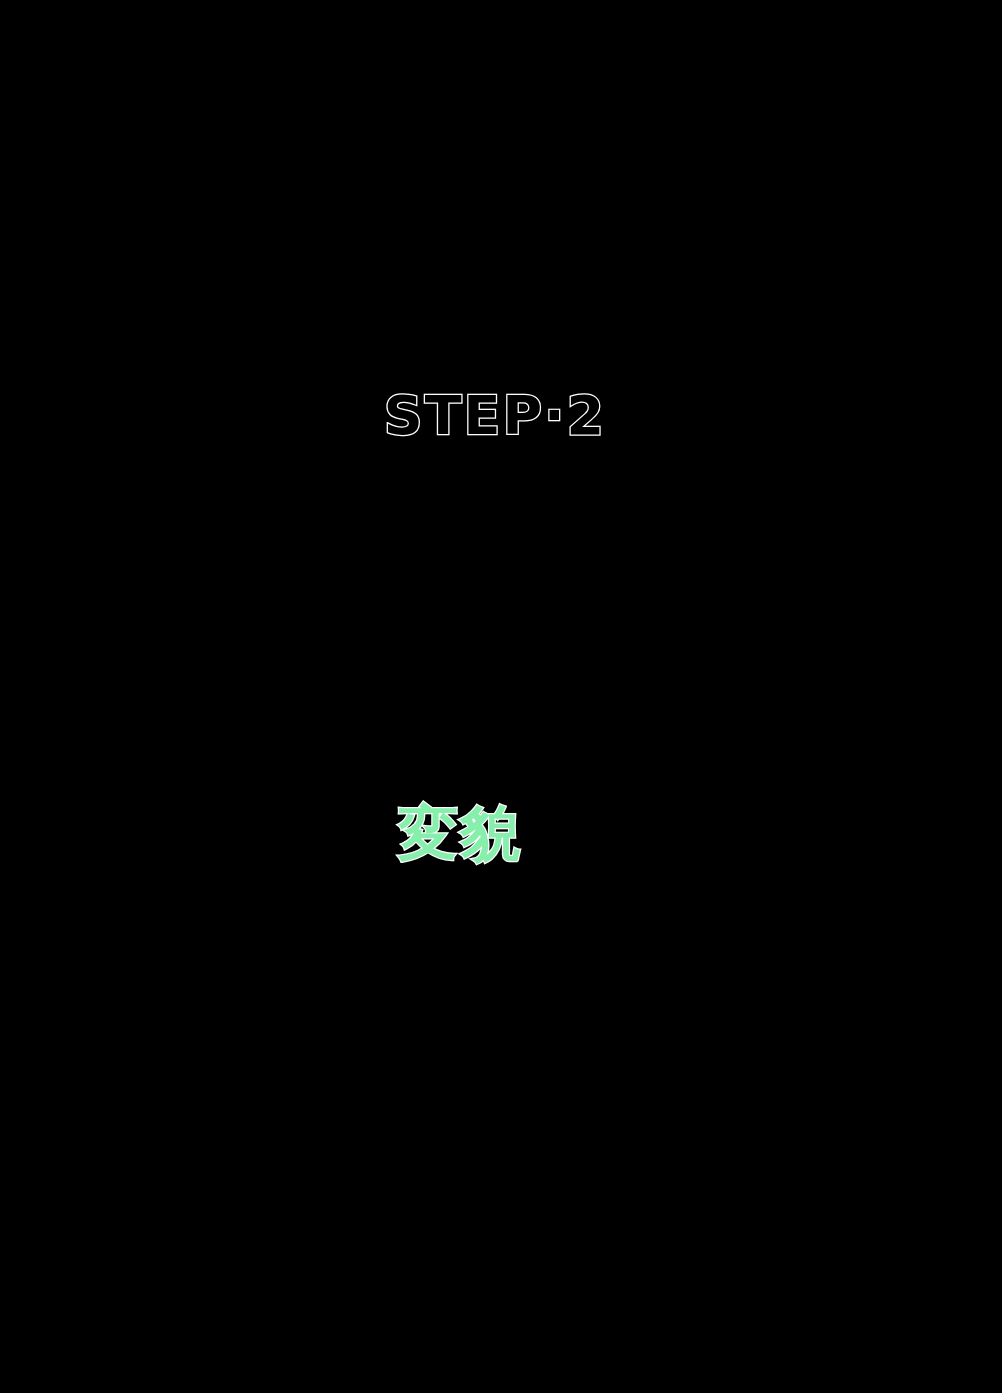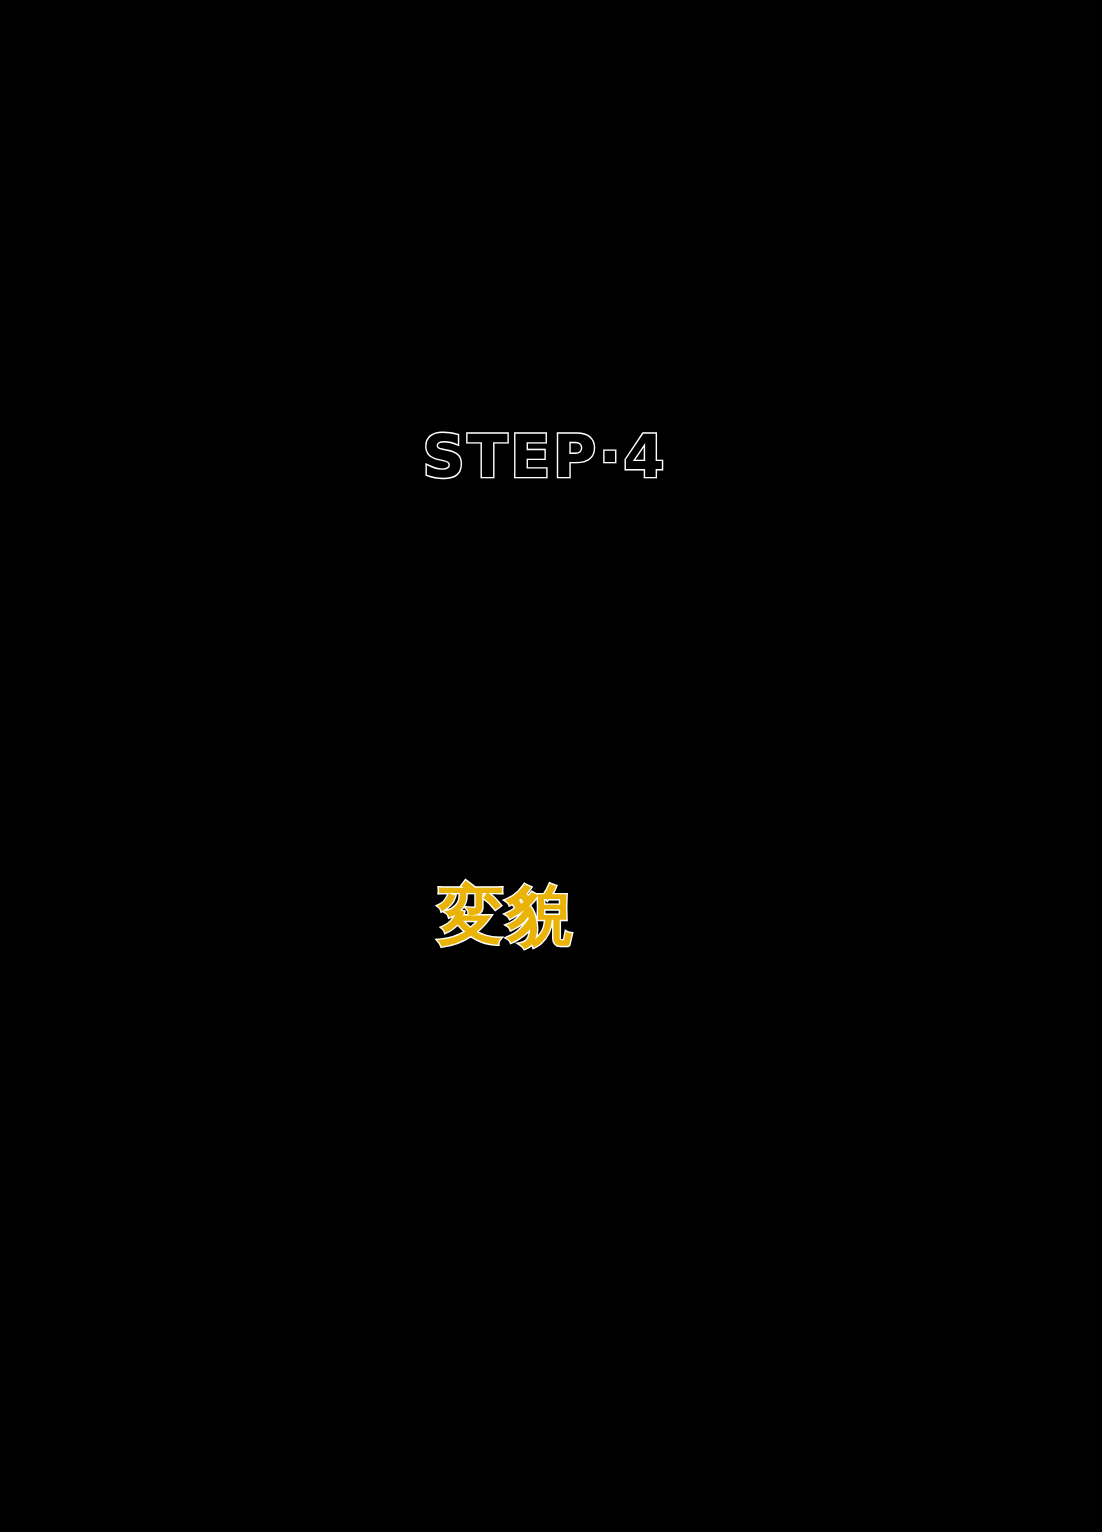--- a/index.html
+++ b/index.html
@@ -64,7 +64,7 @@
 <body>
 
 <div class="page">
-  <div class="step-title">STEP·4</div>
+  <div class="step-title">STEP·2</div>
   <div class="chapter-title">変貌</div>
 </div>
 

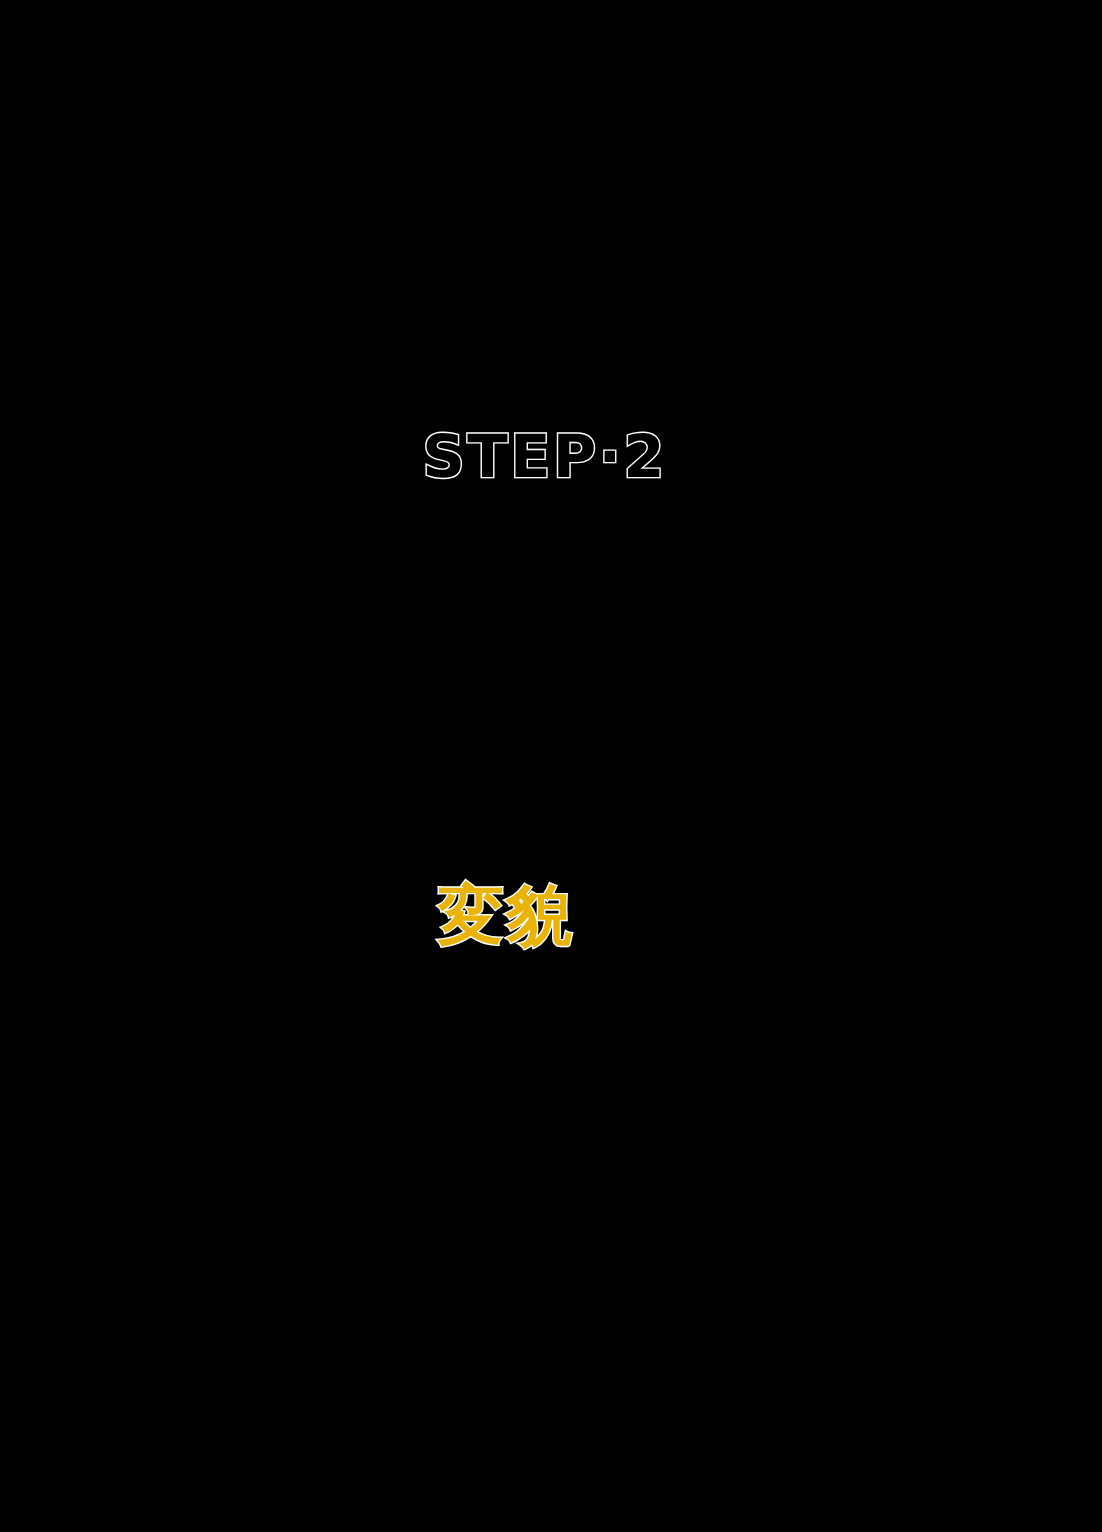--- a/index.html
+++ b/index.html
@@ -53,7 +53,7 @@
     font-size: 60px;
     font-weight: 700;
     letter-spacing: 2px;
-    color: #eab308;
+    color: #86efac;
     -webkit-text-stroke: 2.5px #ffffff;
     paint-order: stroke fill;
     line-height: 1.1;

